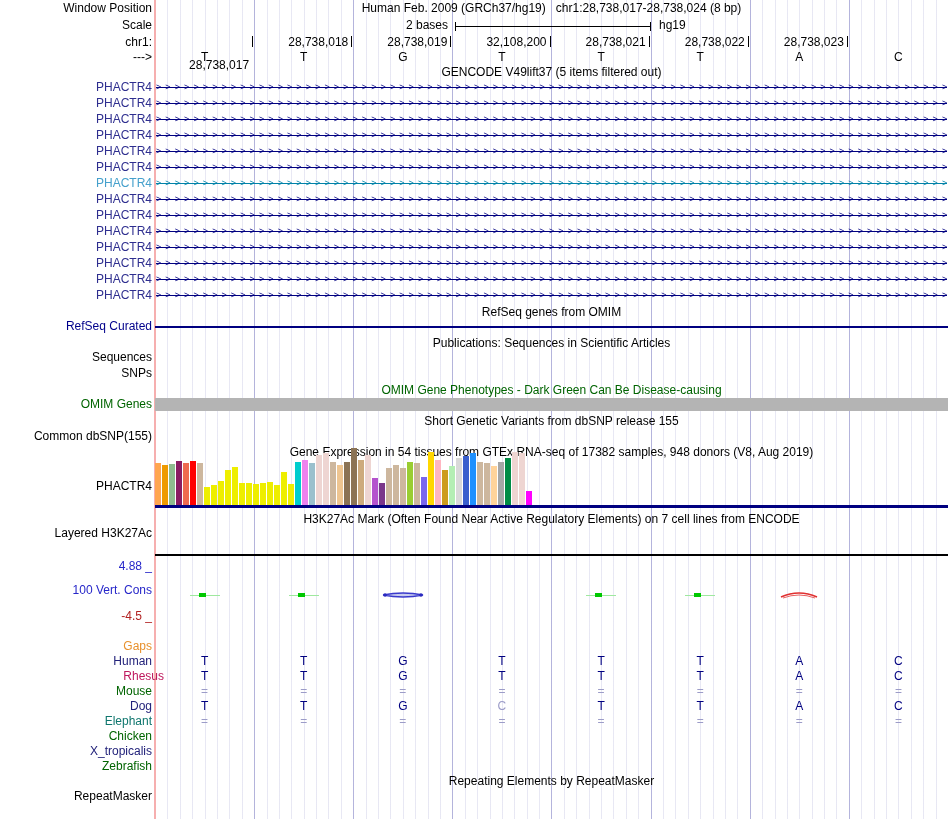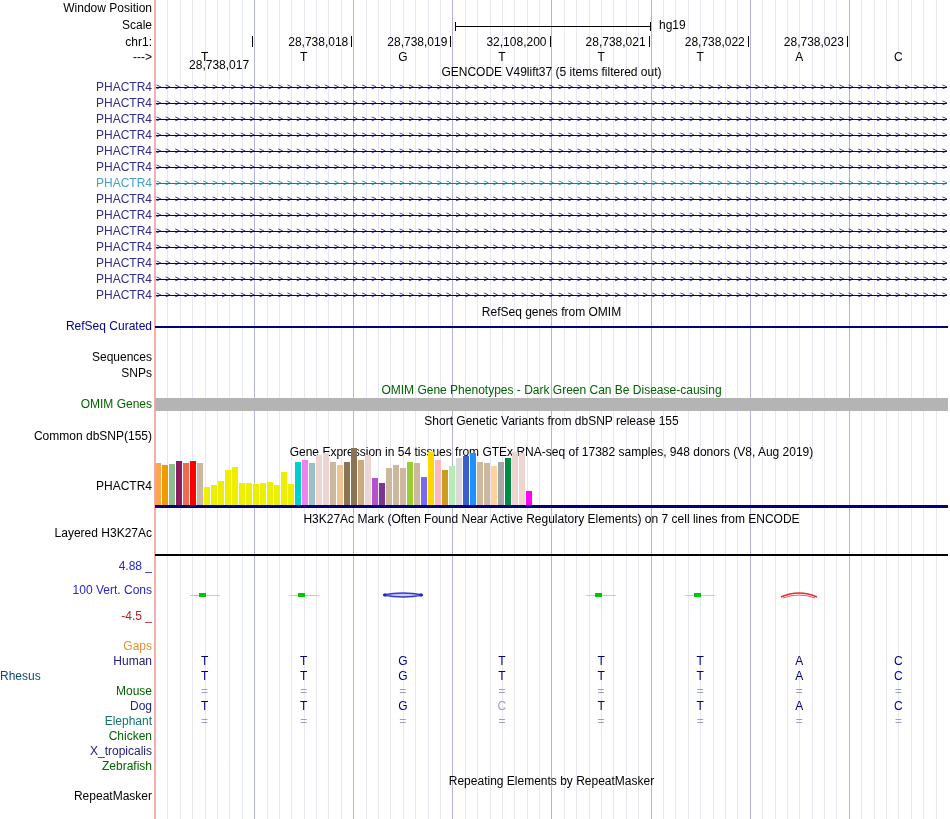--- a/index.html
+++ b/index.html
@@ -29,6 +29,9 @@
   <div id="pinkline"></div>
 
   <div class="lab" style="top:1px">Window Position</div>
+  <div class="title" style="top:1px">
+    <span>Human Feb. 2009 (GRCh37/hg19)</span>&nbsp;&nbsp;&nbsp;<span>chr1:28,738,017-28,738,024 (8 bp)</span>
+  </div>
 
   <div class="lab" style="top:18px">Scale</div>
   <div class="hline" style="left:455px;top:26px;width:196px;height:1px;background:#000"></div>

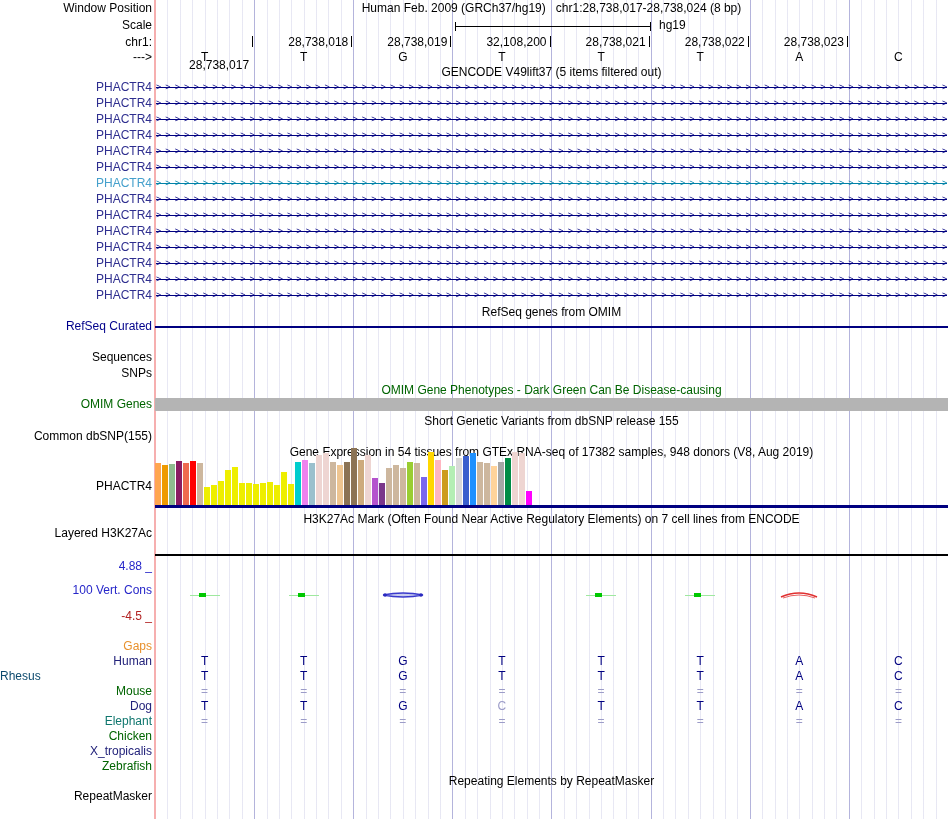--- a/index.html
+++ b/index.html
@@ -34,6 +34,7 @@
   </div>
 
   <div class="lab" style="top:18px">Scale</div>
+  <div style="position:absolute;left:155px;top:18px;width:293px;text-align:right;z-index:2">2 bases</div>
   <div class="hline" style="left:455px;top:26px;width:196px;height:1px;background:#000"></div>
   <div class="hline" style="left:455px;top:22px;width:1px;height:9px;background:#000"></div>
   <div class="hline" style="left:650px;top:22px;width:1px;height:9px;background:#000"></div>

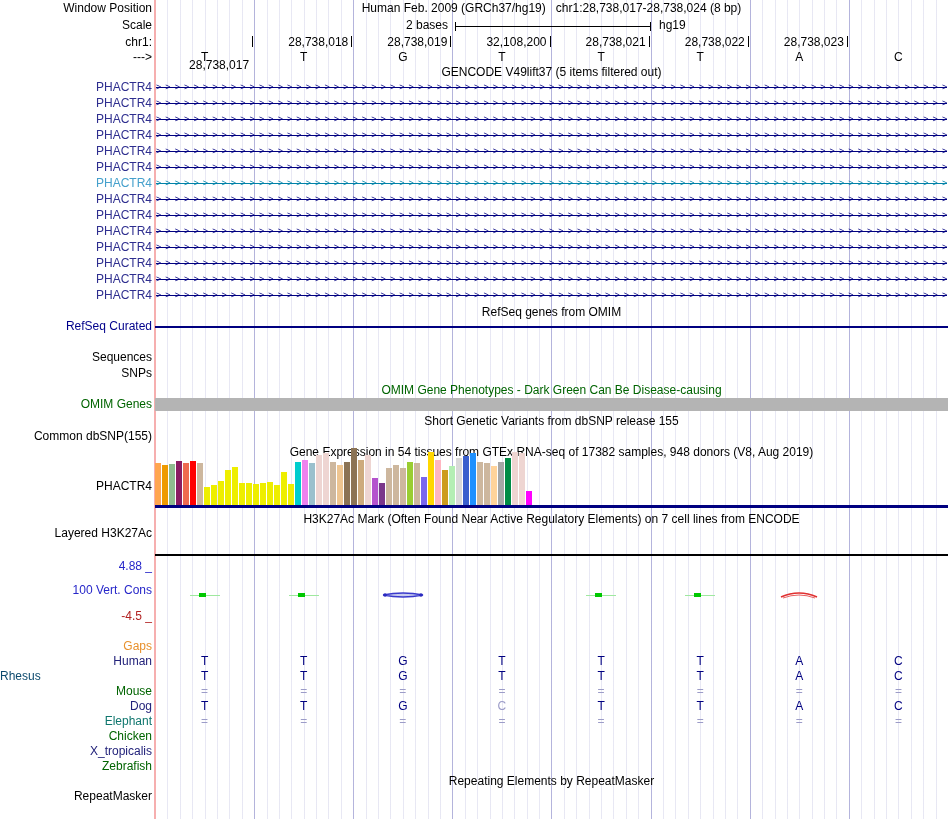--- a/index.html
+++ b/index.html
@@ -106,6 +106,7 @@
   <div class="lab" style="top:319px;color:#00008B">RefSeq Curated</div>
   <div class="hline" style="left:155px;top:326px;width:793px;height:2px;background:#000080"></div>
 
+  <div class="title" style="top:336px">Publications: Sequences in Scientific Articles</div>
   <div class="lab" style="top:350px">Sequences</div>
   <div class="lab" style="top:366px">SNPs</div>
 

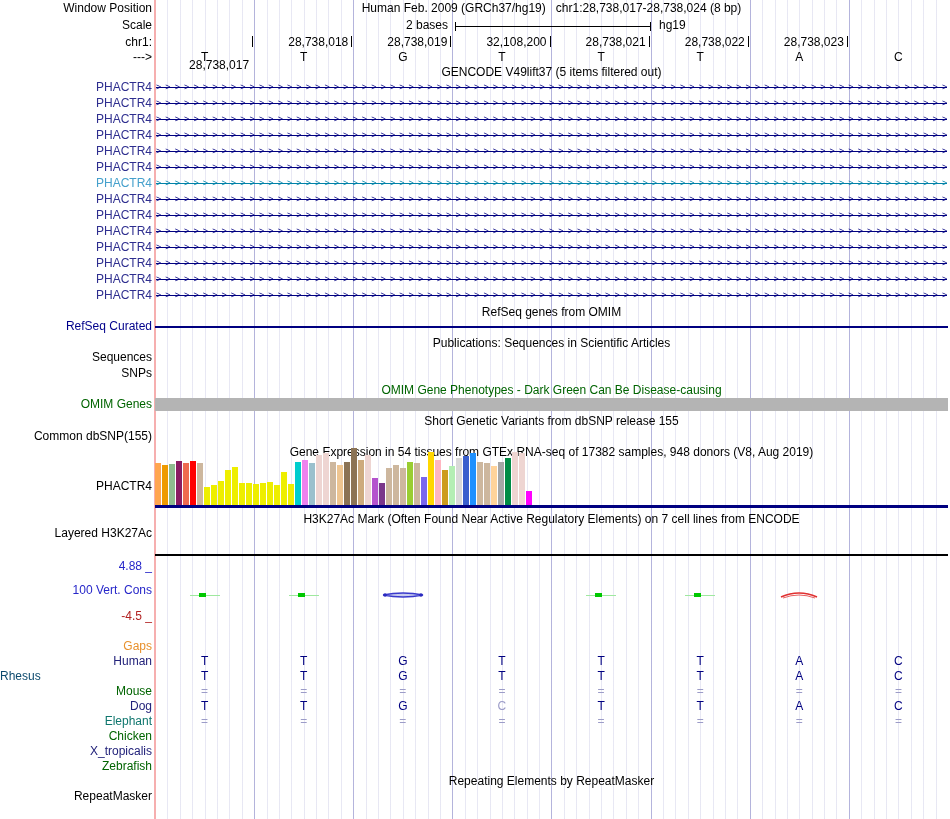--- a/index.html
+++ b/index.html
@@ -219,7 +219,7 @@
       <div style="position: absolute; left: 685.2px; top: 654px; width: 30px; text-align: center; color: rgb(0, 0, 128); z-index: 2;">T</div>
       <div style="position: absolute; left: 784.3px; top: 654px; width: 30px; text-align: center; color: rgb(0, 0, 128); z-index: 2;">A</div>
       <div style="position: absolute; left: 883.4px; top: 654px; width: 30px; text-align: center; color: rgb(0, 0, 128); z-index: 2;">C</div>
-      <div style="position: absolute; left: 0px; width: 152px; text-align: left; top: 669px; color: #0c4a6e; line-height: 14px; z-index: 2;">Rhesus</div>
+      <div style="position: absolute; left: 0px; width: 152px; text-align: right; top: 669px; color: #be185d; line-height: 14px; z-index: 2; padding-left: 12px;">Rhesus</div>
       <div style="position: absolute; left: 189.6px; top: 669px; width: 30px; text-align: center; color: rgb(0, 0, 128); z-index: 2;">T</div>
       <div style="position: absolute; left: 288.7px; top: 669px; width: 30px; text-align: center; color: rgb(0, 0, 128); z-index: 2;">T</div>
       <div style="position: absolute; left: 387.8px; top: 669px; width: 30px; text-align: center; color: rgb(0, 0, 128); z-index: 2;">G</div>

